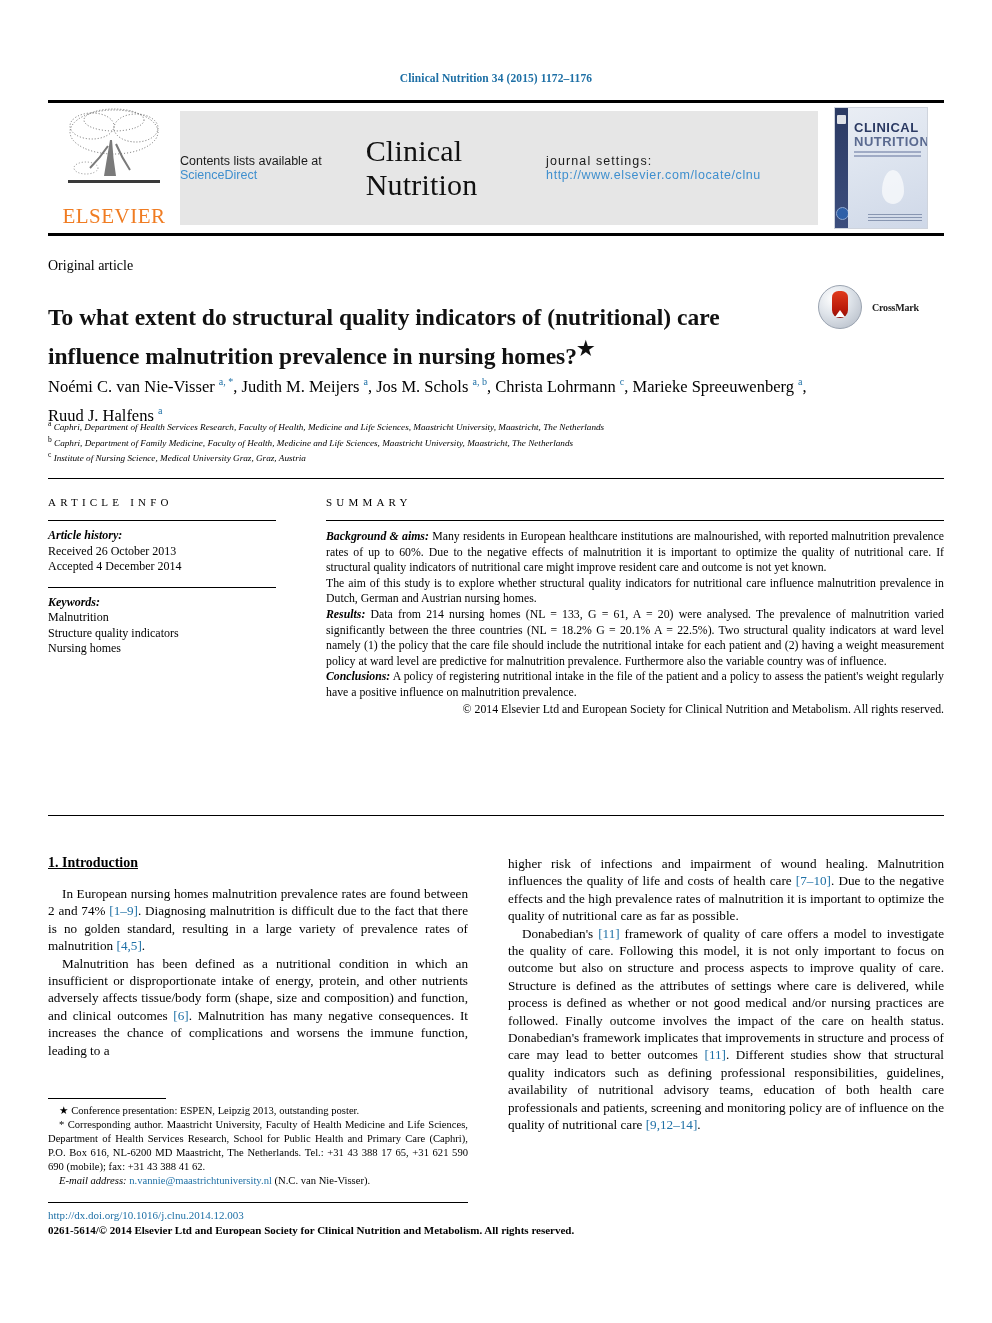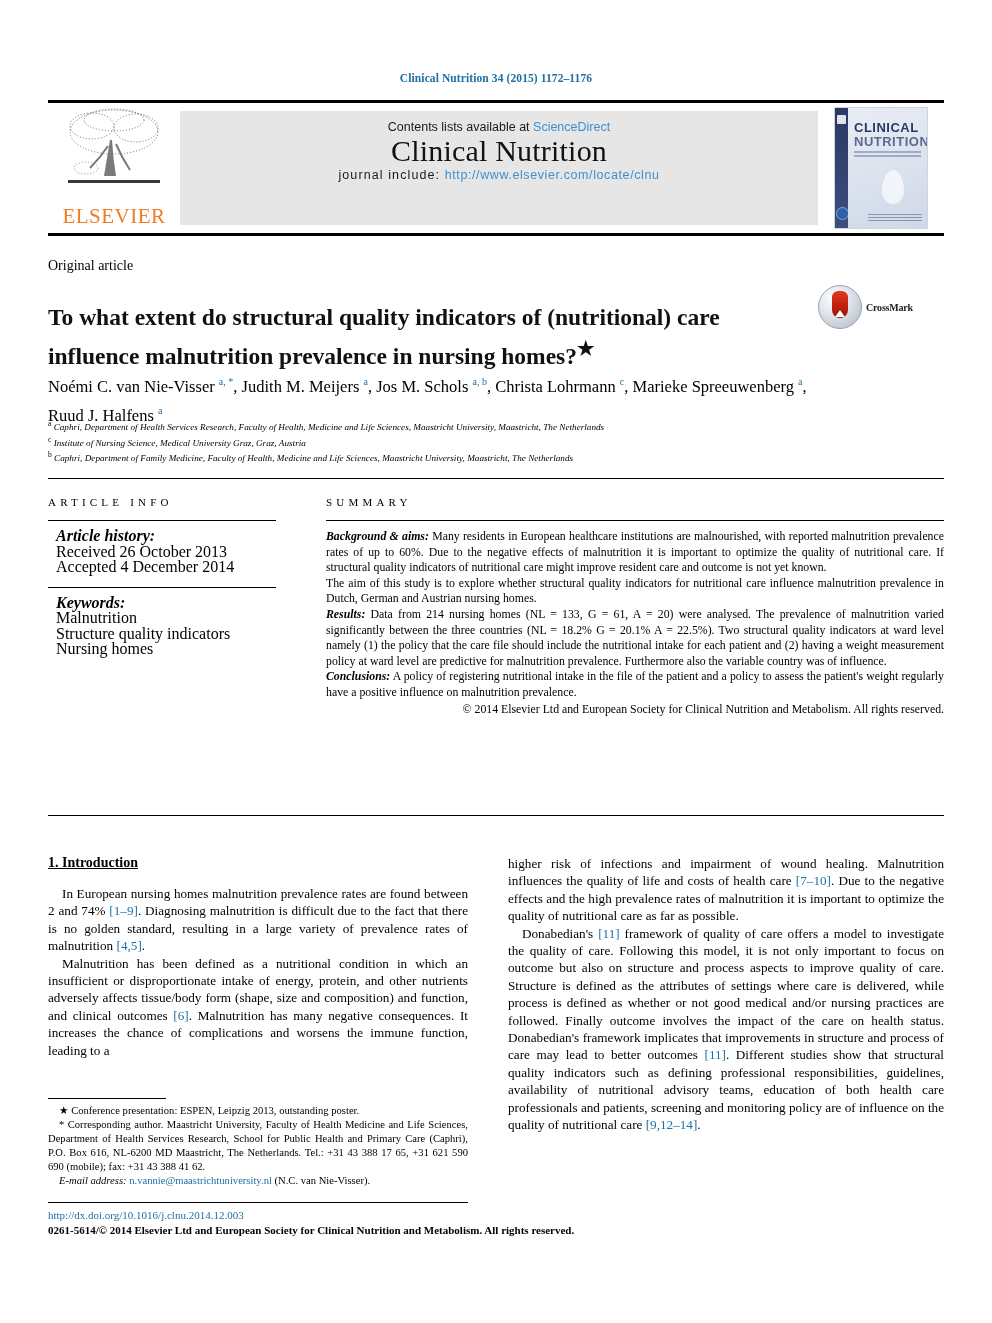--- a/index.html
+++ b/index.html
@@ -76,7 +76,7 @@
     background: #e6e6e6;
     margin: 8px 0 8px 0;
     display: flex;
-    flex-direction: column;
+    flex-direction: row;
     align-items: center;
     justify-content: flex-start;
     padding: 9px 0 10px 0;

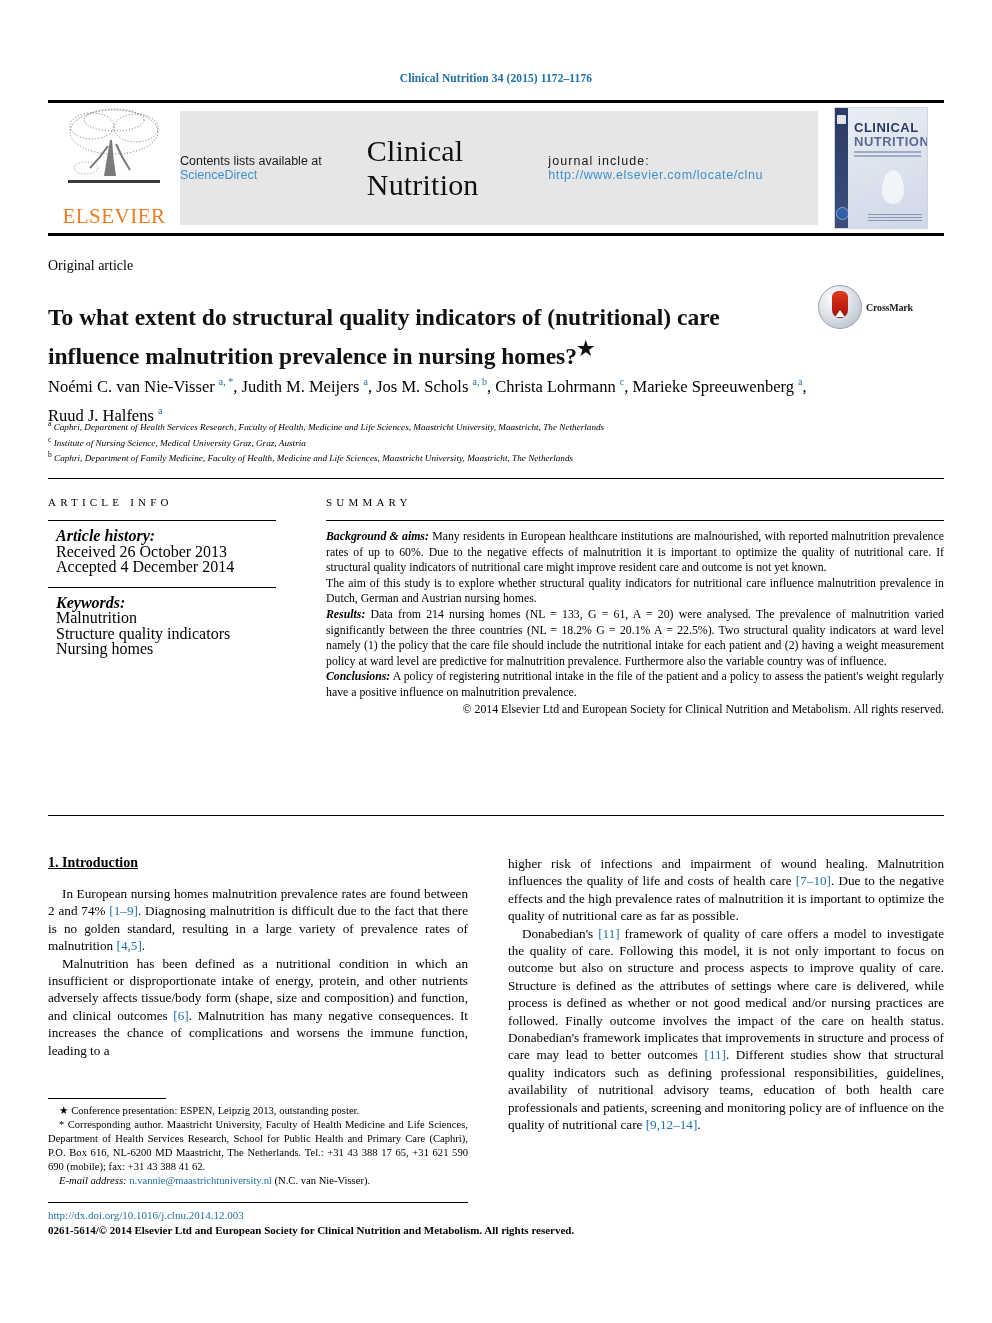--- a/index.html
+++ b/index.html
@@ -437,7 +437,7 @@
       </div>
       <div class="journal-title">Clinical Nutrition</div>
       <div class="homepage-line">
-        <span>journal include: </span><span class="url">http://www.elsevier.com/locate/clnu</span>
+        <span>journal settings: </span><span class="url">http://www.elsevier.com/locate/clnu</span>
       </div>
     </div>
 

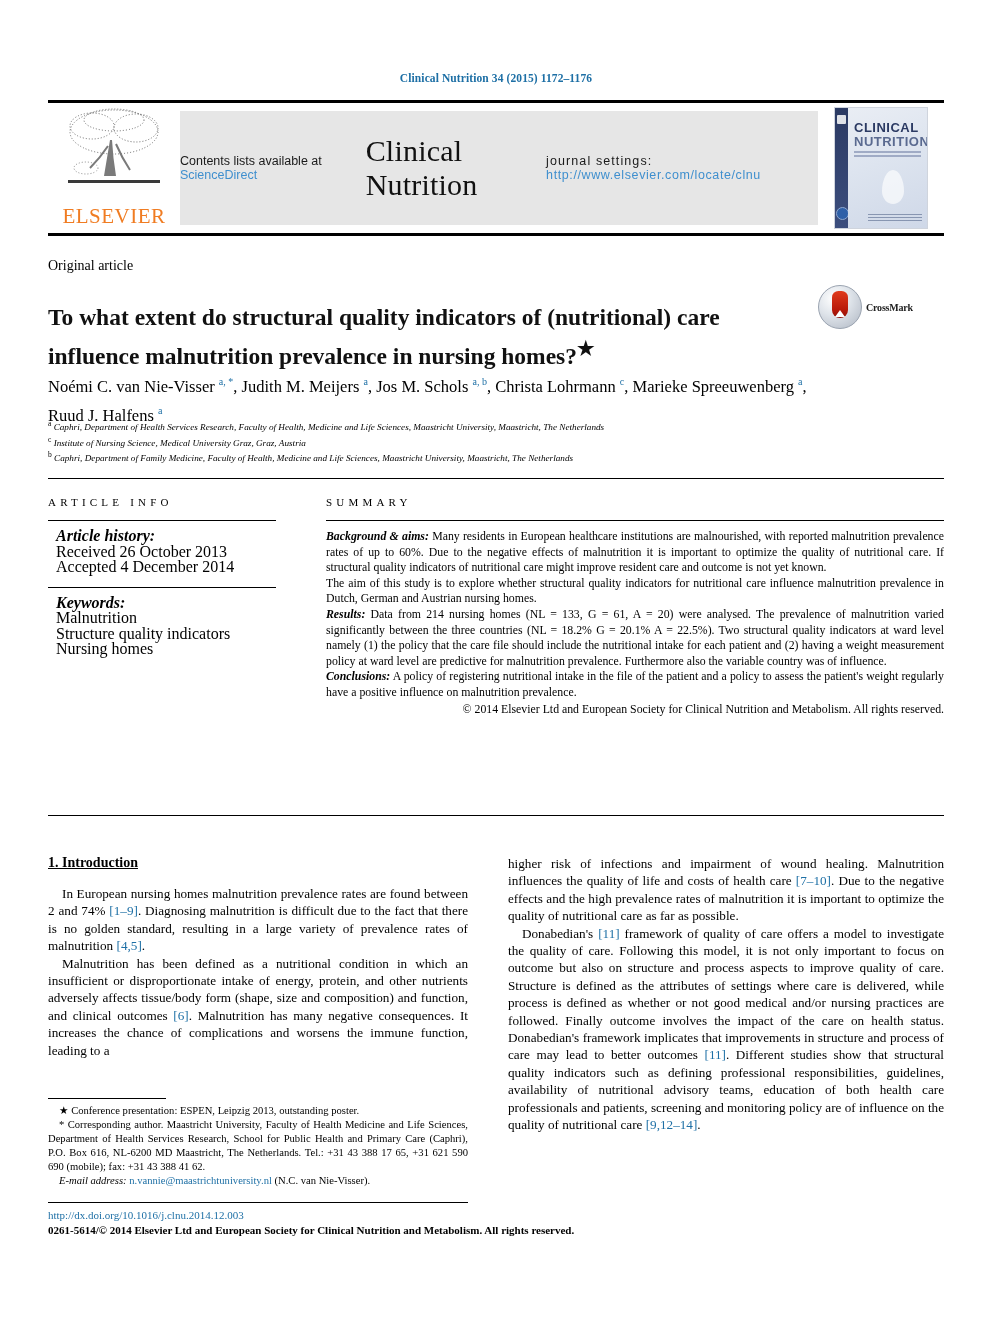--- a/index.html
+++ b/index.html
@@ -209,7 +209,7 @@
     height: 46px;
     display: flex;
     align-items: center;
-    gap: 4px;
+    gap: 10px;
     text-align: center;
   }
   .crossmark .badge {

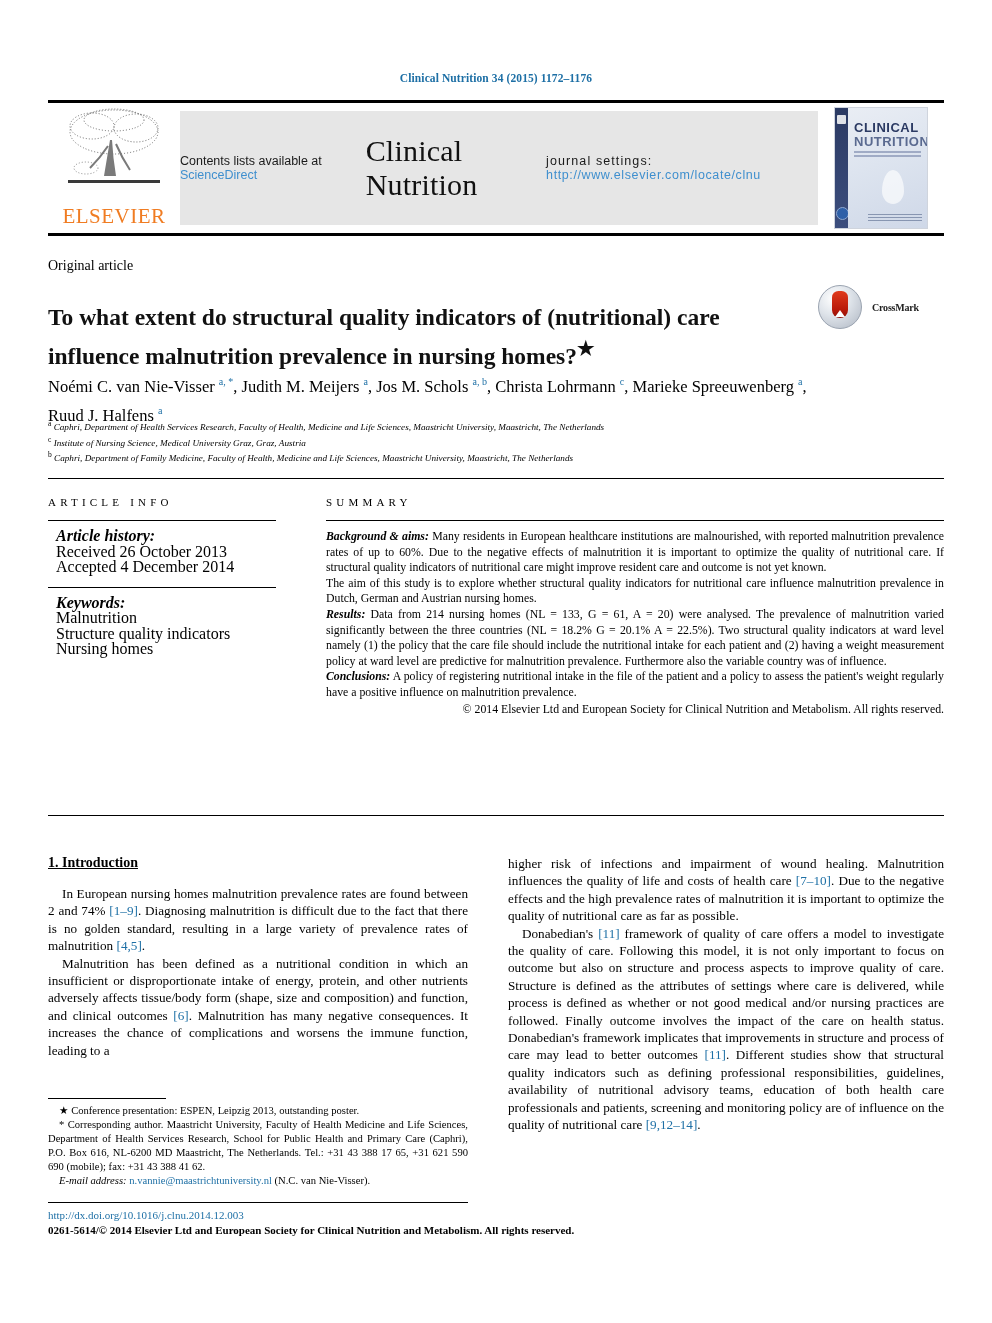--- a/index.html
+++ b/index.html
@@ -471,8 +471,8 @@
 
   <div class="affils">
       <div><sup>a</sup> Caphri, Department of Health Services Research, Faculty of Health, Medicine and Life Sciences, Maastricht University, Maastricht, The Netherlands</div>
+      <div><sup>b</sup> Caphri, Department of Family Medicine, Faculty of Health, Medicine and Life Sciences, Maastricht University, Maastricht, The Netherlands</div>
       <div><sup>c</sup> Institute of Nursing Science, Medical University Graz, Graz, Austria</div>
-      <div><sup>b</sup> Caphri, Department of Family Medicine, Faculty of Health, Medicine and Life Sciences, Maastricht University, Maastricht, The Netherlands</div>
     </div>
 
   <div class="rule-top"></div>

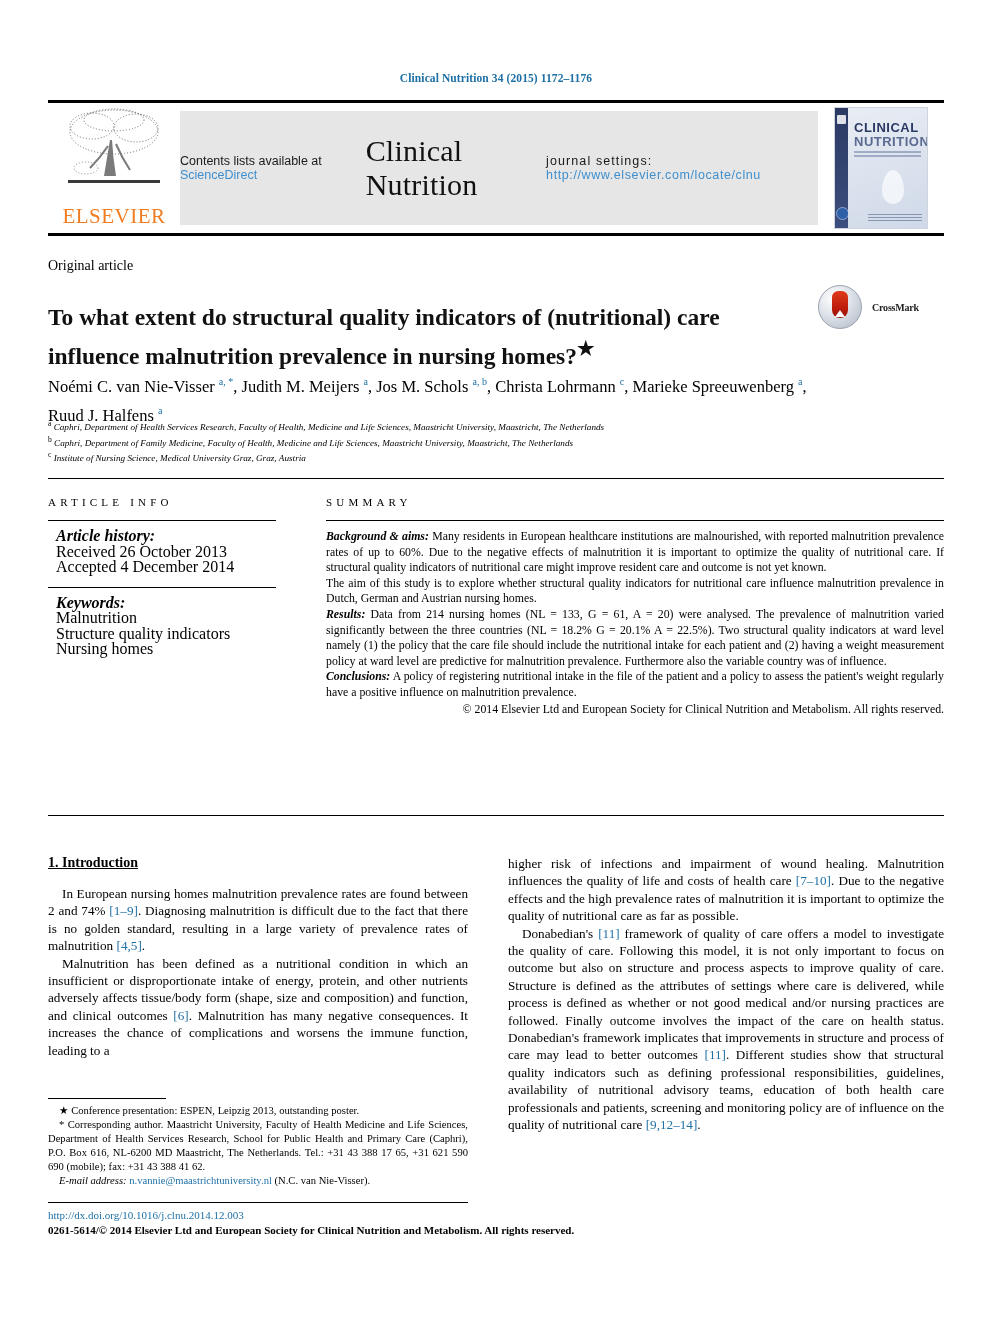--- a/index.html
+++ b/index.html
@@ -303,10 +303,9 @@
     margin: 12px 0 0 0;
   }
   .info-group {
-    font-size: 16px;
+    font-size: 12px;
     line-height: 15.5px;
     padding-top: 7px;
-    margin-left: 8px;
   }
   .info-group .lbl { font-style: italic; font-weight: bold; }
   .sum-body {

